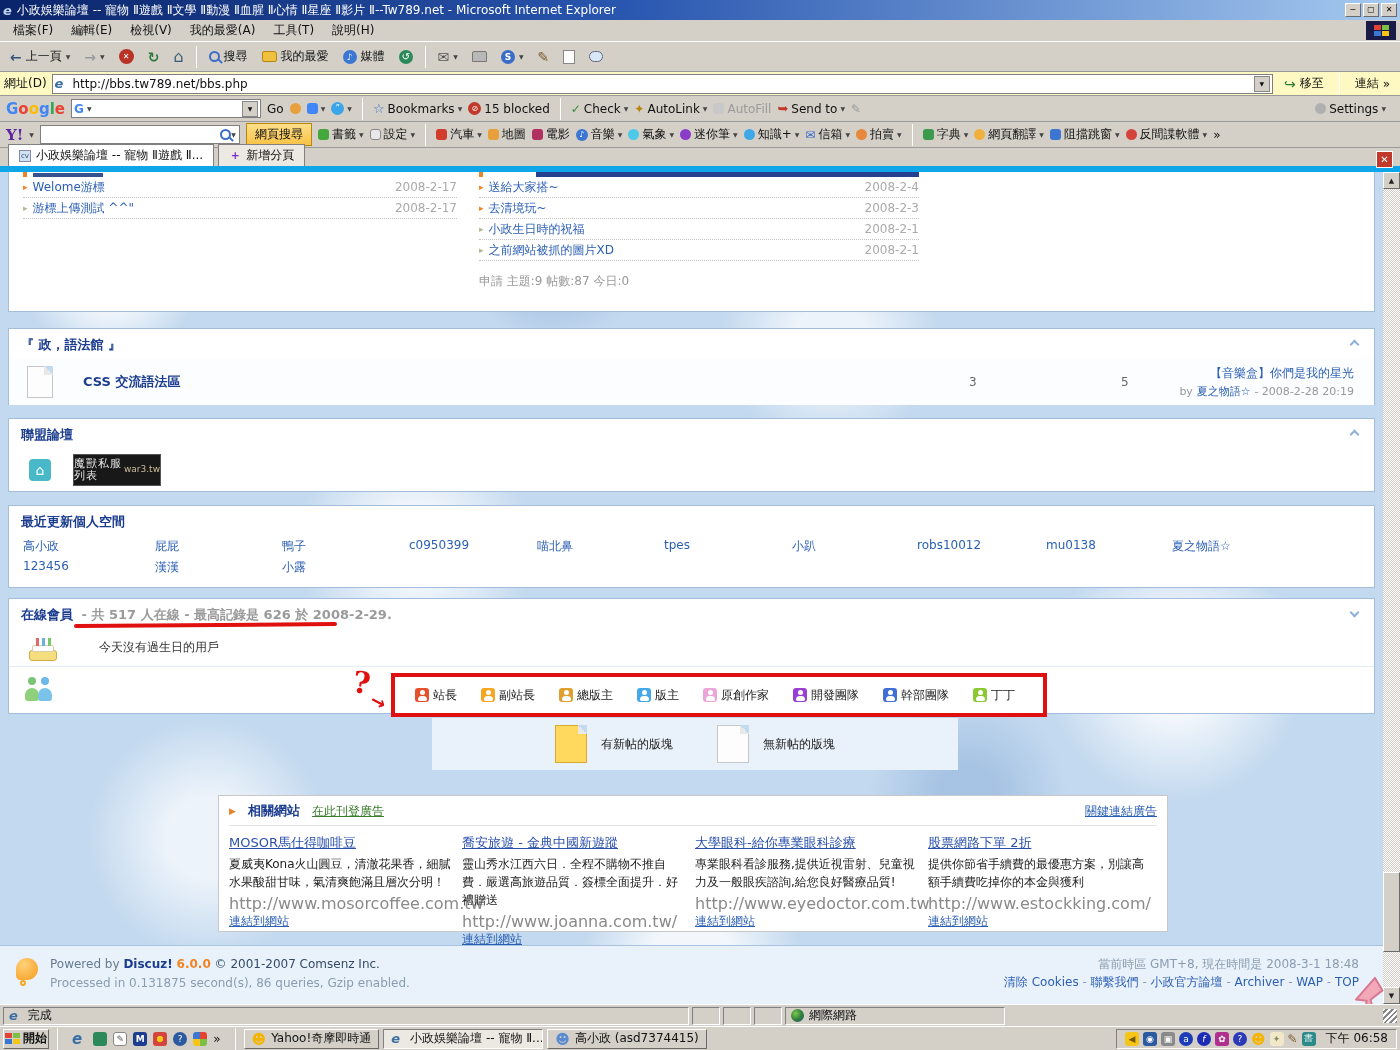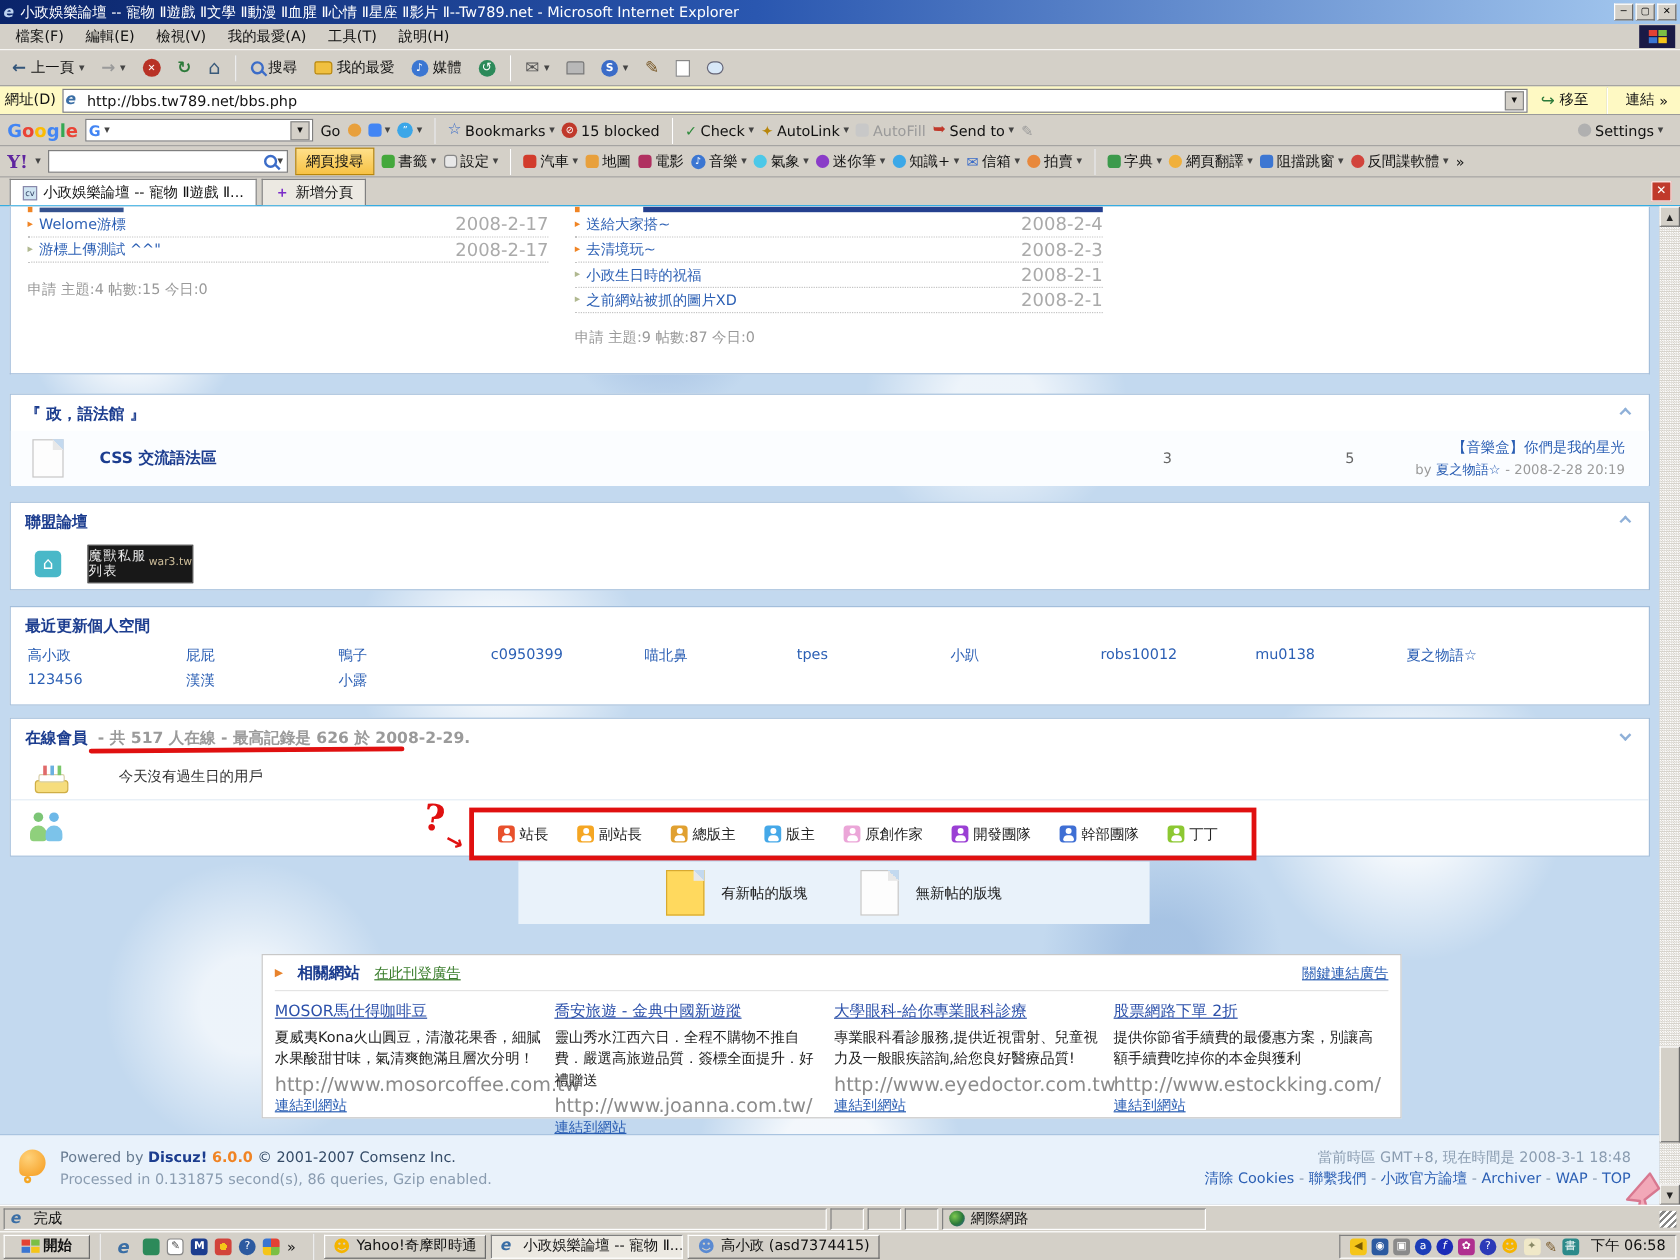--- a/index.html
+++ b/index.html
@@ -46,7 +46,7 @@
 .bitem{display:flex;align-items:center;gap:3px;white-space:nowrap}
 .gray{color:#9a9a9a}
 
-.tabbar{left:0;top:148px;width:1400px;height:24px;background:#d4d0c8;display:flex;align-items:flex-end;padding-left:8px;gap:4px;border-bottom:1px solid #0ea5e9}
+.tabbar{left:0;top:148px;width:1400px;height:24px;background:#d4d0c8;display:flex;align-items:flex-end;padding-left:8px;gap:4px;border-bottom:6px solid #0ea5e9}
 .tab{height:22px;background:#fff;border:1px solid #808080;border-bottom:none;display:flex;align-items:center;gap:5px;padding:0 10px;font-size:12px}
 .tab.newtab{background:#ece9e2}
 .favsq{width:12px;height:12px;background:#cfe4f2;border:1px solid #88a;font-size:7px;color:#346;display:flex;align-items:center;justify-content:center}

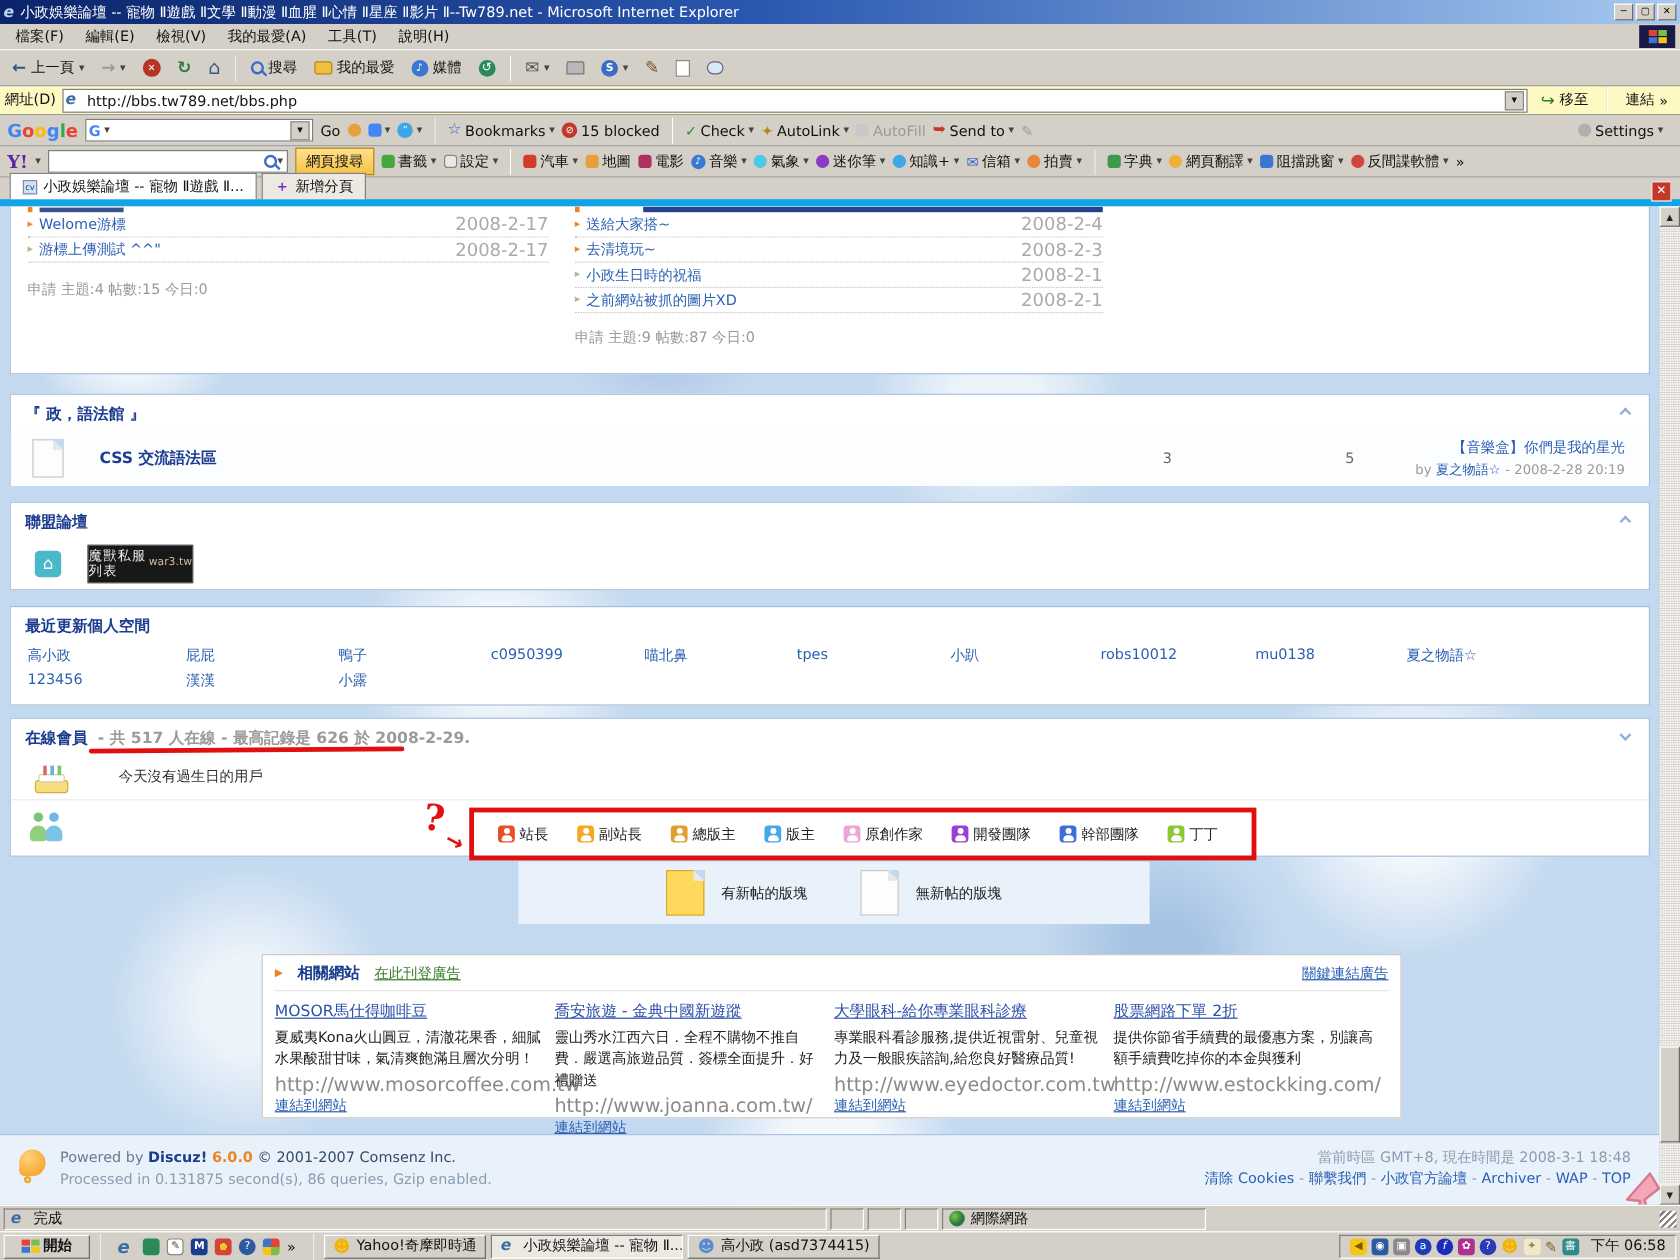--- a/index.html
+++ b/index.html
@@ -69,7 +69,7 @@
 .trow{position:relative;height:21px;border-bottom:1px dotted #c3c3c3;display:flex;align-items:center;gap:5px}
 .tarrow{font-size:9px;line-height:1}
 .tlink{color:#2b5fb4;text-decoration:none;font-size:12px;white-space:nowrap}
-.tdate{margin-left:auto;color:#aaa;font-size:15px}
+.tdate{margin-left:auto;color:#aaa;font-size:12px}
 .tstats{color:#999;font-size:12px}
 .fragment{height:5px;overflow:hidden;position:relative}
 .pageico{position:relative;background:#fdfdfd;border:1px solid #c6c6c6;display:inline-block}

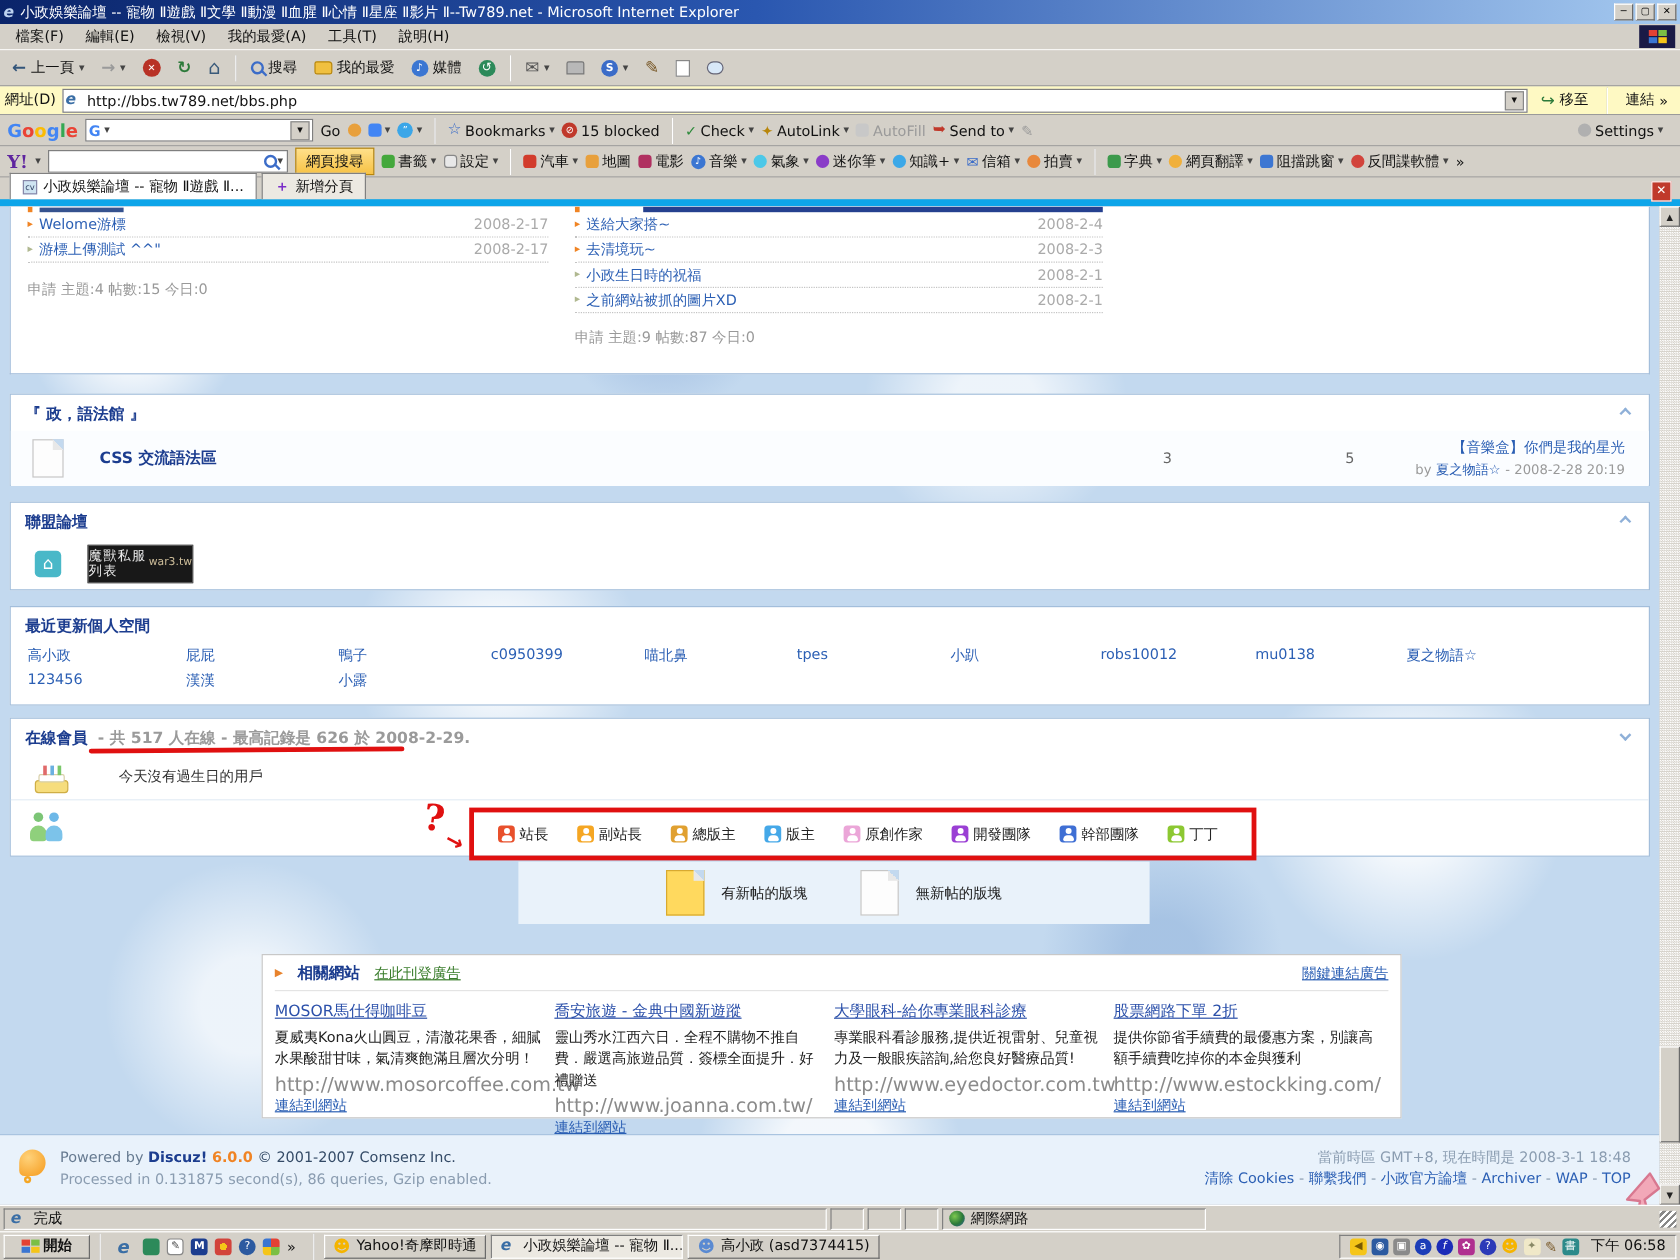--- a/index.html
+++ b/index.html
@@ -396,7 +396,6 @@
         <a class="tlink">游標上傳測試 ^^"</a>
         <span class="tdate">2008-2-17</span>
       </div>
-      <div class="tstats" style="margin-top:14px">申請 主題:4 帖數:15 今日:0</div>
     </div>
     <div style="position:absolute;left:470px;top:0;width:440px">
       <div class="fragment">

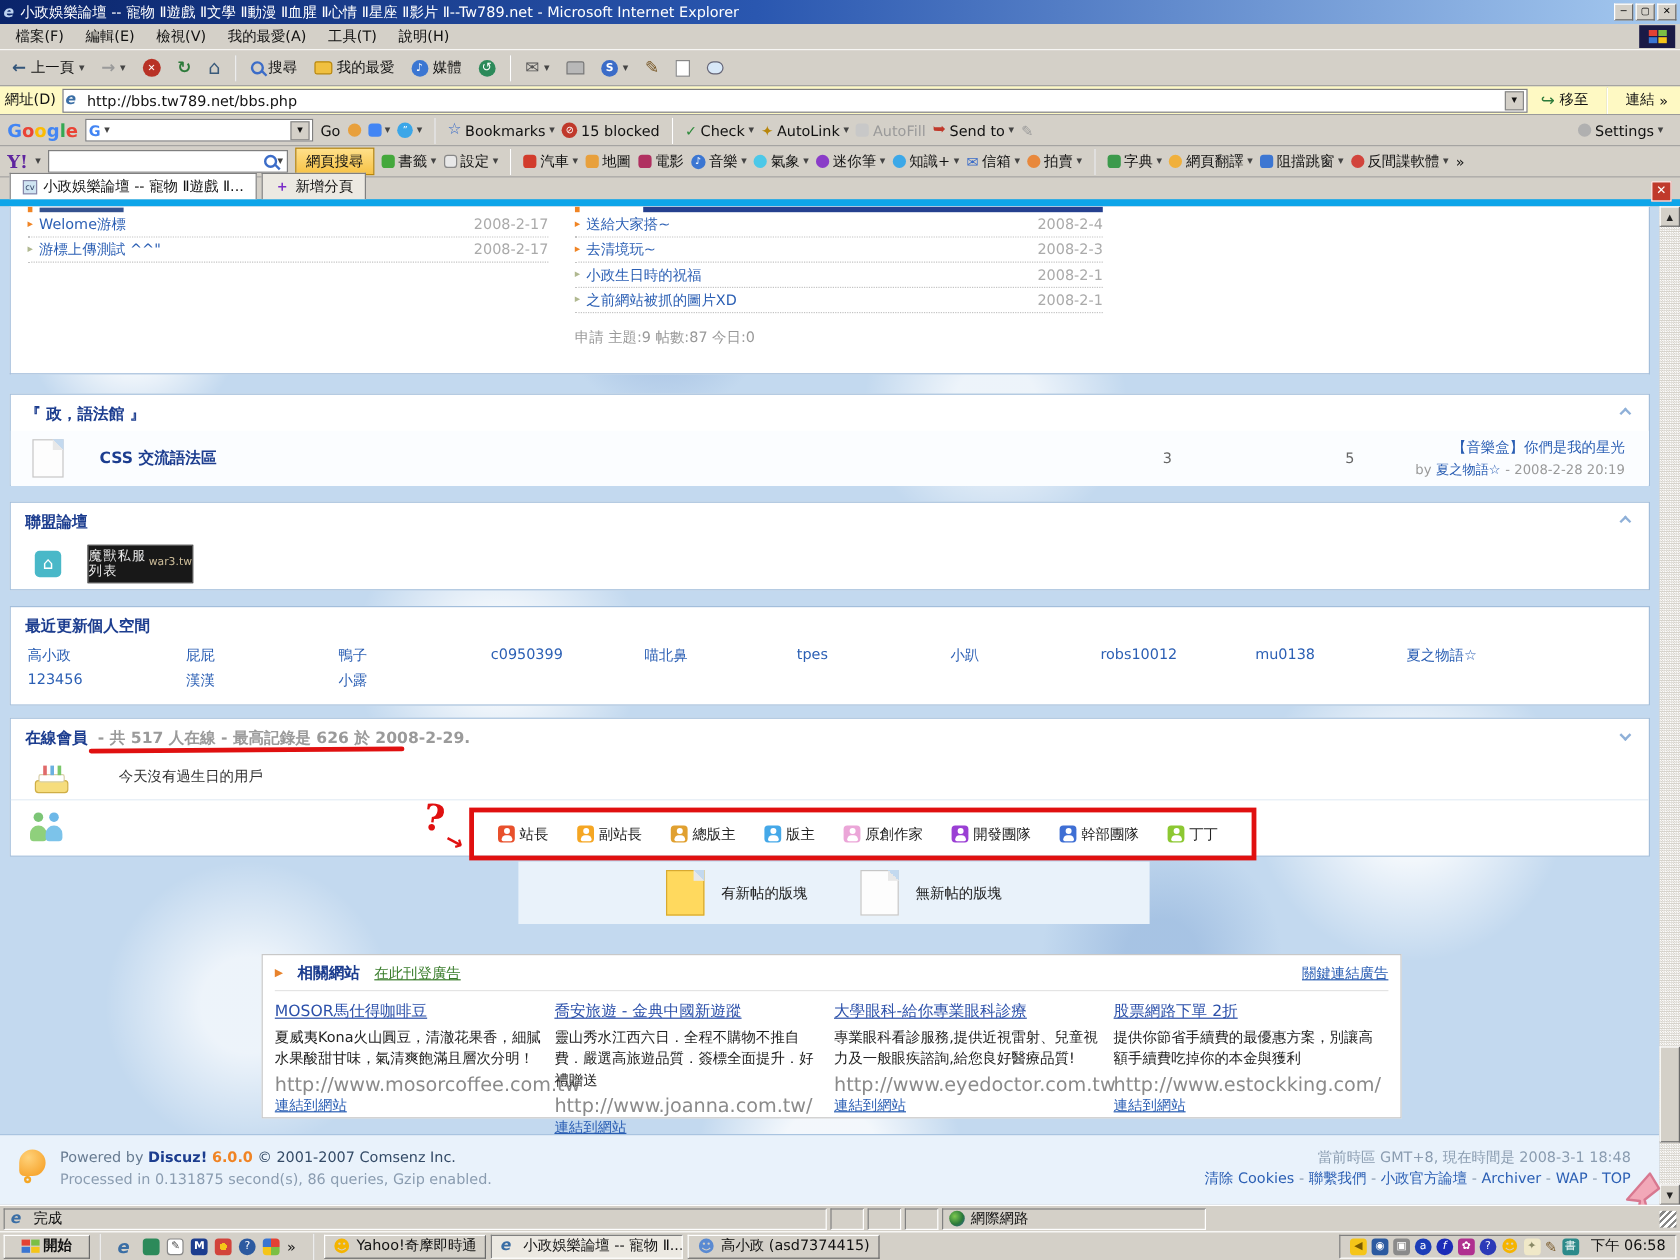--- a/index.html
+++ b/index.html
@@ -98,7 +98,7 @@
 .statusbar{left:0;top:1004px;width:1400px;height:22px;background:#d4d0c8;display:flex;align-items:center;gap:3px;padding:2px 3px;border-top:1px solid #fff}
 .spane{height:18px;display:flex;align-items:center;gap:5px;padding:0 5px;font-size:12px}
 .taskbar{left:0;top:1026px;width:1400px;height:24px;background:#d4d0c8;border-top:1px solid #fff;display:flex;align-items:center;padding:0 3px;gap:4px}
-.startbtn{height:20px;display:flex;align-items:center;gap:4px;padding:0 14px;font-weight:bold;background:#d4d0c8}
+.startbtn{height:20px;display:flex;align-items:center;gap:4px;padding:0 1px;font-weight:bold;background:#d4d0c8}
 .ql{display:flex;align-items:center;gap:6px;padding:0 6px}
 .taskbtn{height:20px;display:flex;align-items:center;gap:5px;padding:0 7px;background:#d4d0c8;font-size:12px;max-width:160px;white-space:nowrap;overflow:hidden}
 .taskbtn.active{background:#ece9e2}

